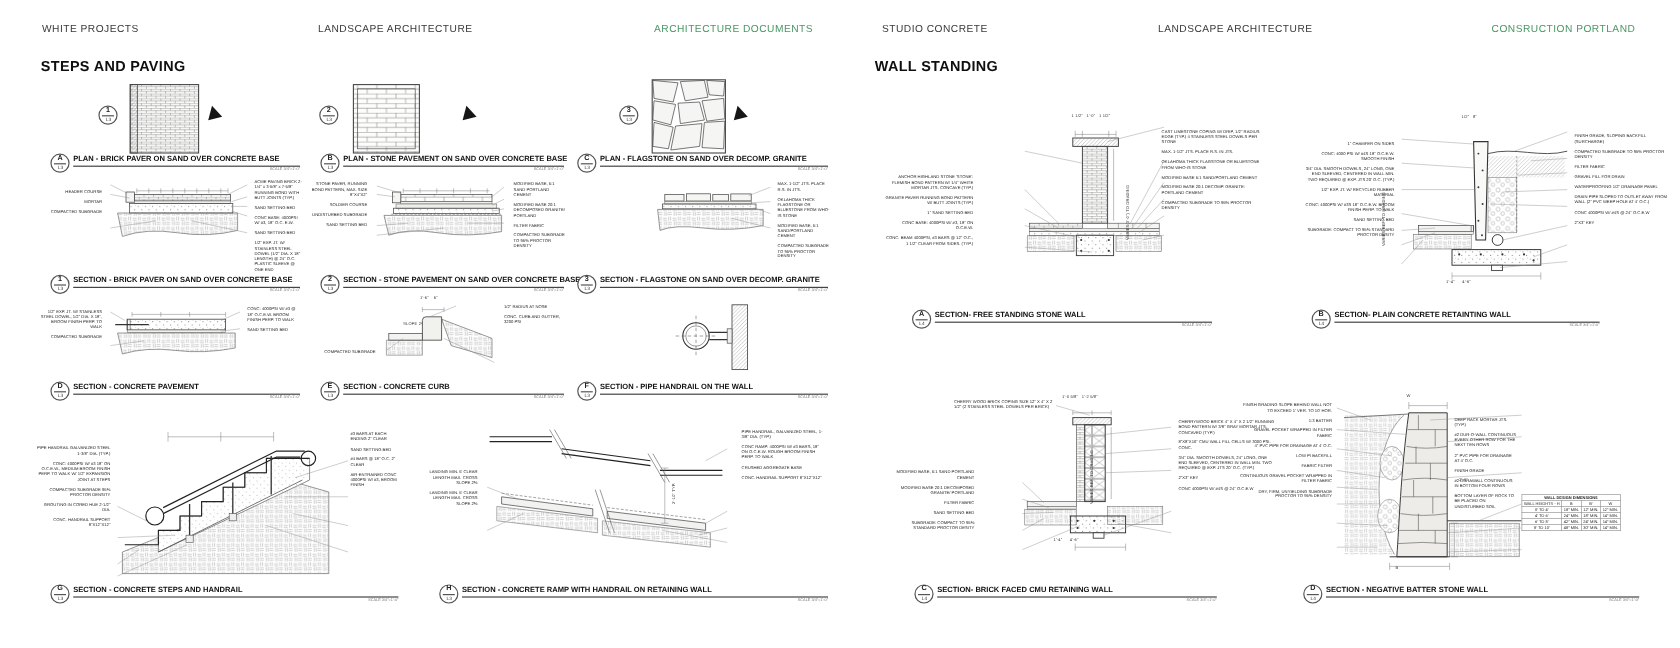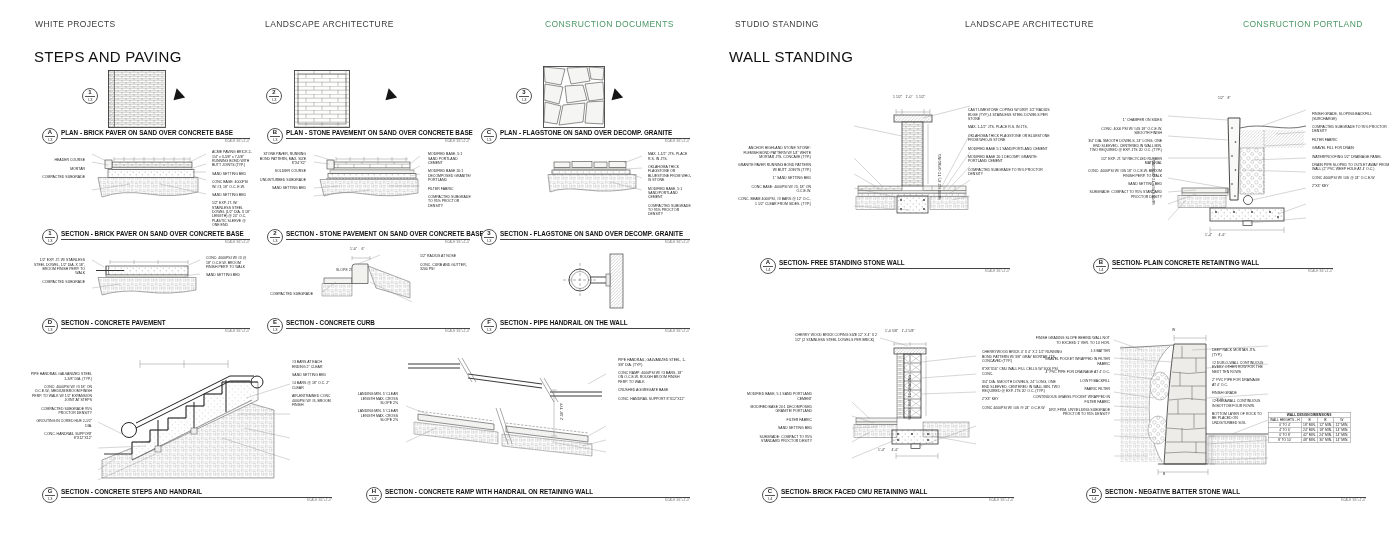--- a/index.html
+++ b/index.html
@@ -70,7 +70,7 @@
 
 <div class="t-hdr" style="left:35px;top:19px">WHITE PROJECTS</div>
 <div class="t-hdr" style="left:265px;top:19px">LANDSCAPE ARCHITECTURE</div>
-<div class="t-hdr accent" style="left:545px;top:19px">CONSRUCTION DOCUMENTS</div>
+<div class="t-hdr accent" style="left:545px;top:19px">ARCHITECTURE DOCUMENTS</div>
 <div class="sheet-title" style="left:34px;top:48px">STEPS AND PAVING</div>
 
 <div class="mk abs" style="left:82px;top:88px">

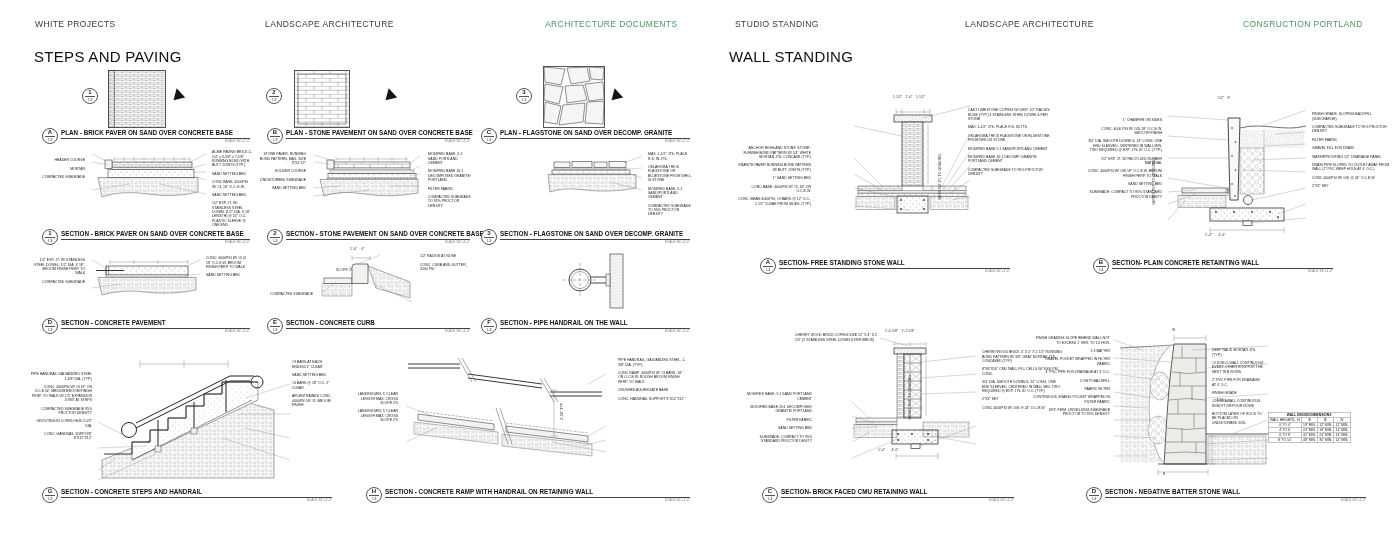--- a/index.html
+++ b/index.html
@@ -410,7 +410,7 @@
     </div>
 </div>
 
-<div class="t-hdr" style="left:735px;top:19px">STUDIO STANDING</div>
+<div class="t-hdr" style="left:735px;top:19px">STUDIO CONCRETE</div>
 <div class="t-hdr" style="left:965px;top:19px">LANDSCAPE ARCHITECTURE</div>
 <div class="t-hdr accent" style="left:1243px;top:19px">CONSRUCTION PORTLAND</div>
 <div class="sheet-title" style="left:729px;top:48px">WALL STANDING</div>

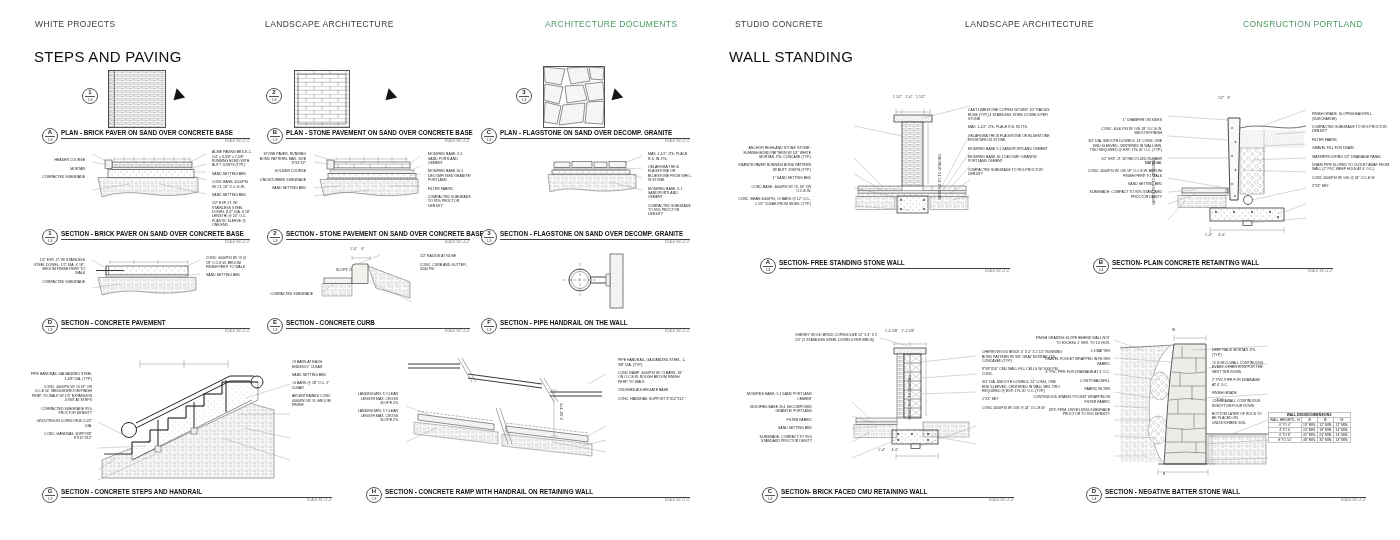--- a/index.html
+++ b/index.html
@@ -8,7 +8,7 @@
   .abs{position:absolute}
   .t-hdr{position:absolute;font-size:8.5px;letter-spacing:.4px;color:#3a3a3a;white-space:nowrap}
   .t-hdr.accent{color:var(--accent)}
-  .sheet-title{position:absolute;font-size:15px;font-weight:400;letter-spacing:.3px;color:#0f0f0f;white-space:nowrap}
+  .sheet-title{position:absolute;font-size:12px;font-weight:700;letter-spacing:.3px;color:#0f0f0f;white-space:nowrap}
   .tbar{position:absolute;display:flex;gap:3px;align-items:flex-start}
   .mk{width:16px;height:16px;min-width:16px;border:1px solid #555;border-radius:50%;background:#fff;
       display:flex;flex-direction:column;align-items:center;justify-content:center;box-sizing:border-box}

